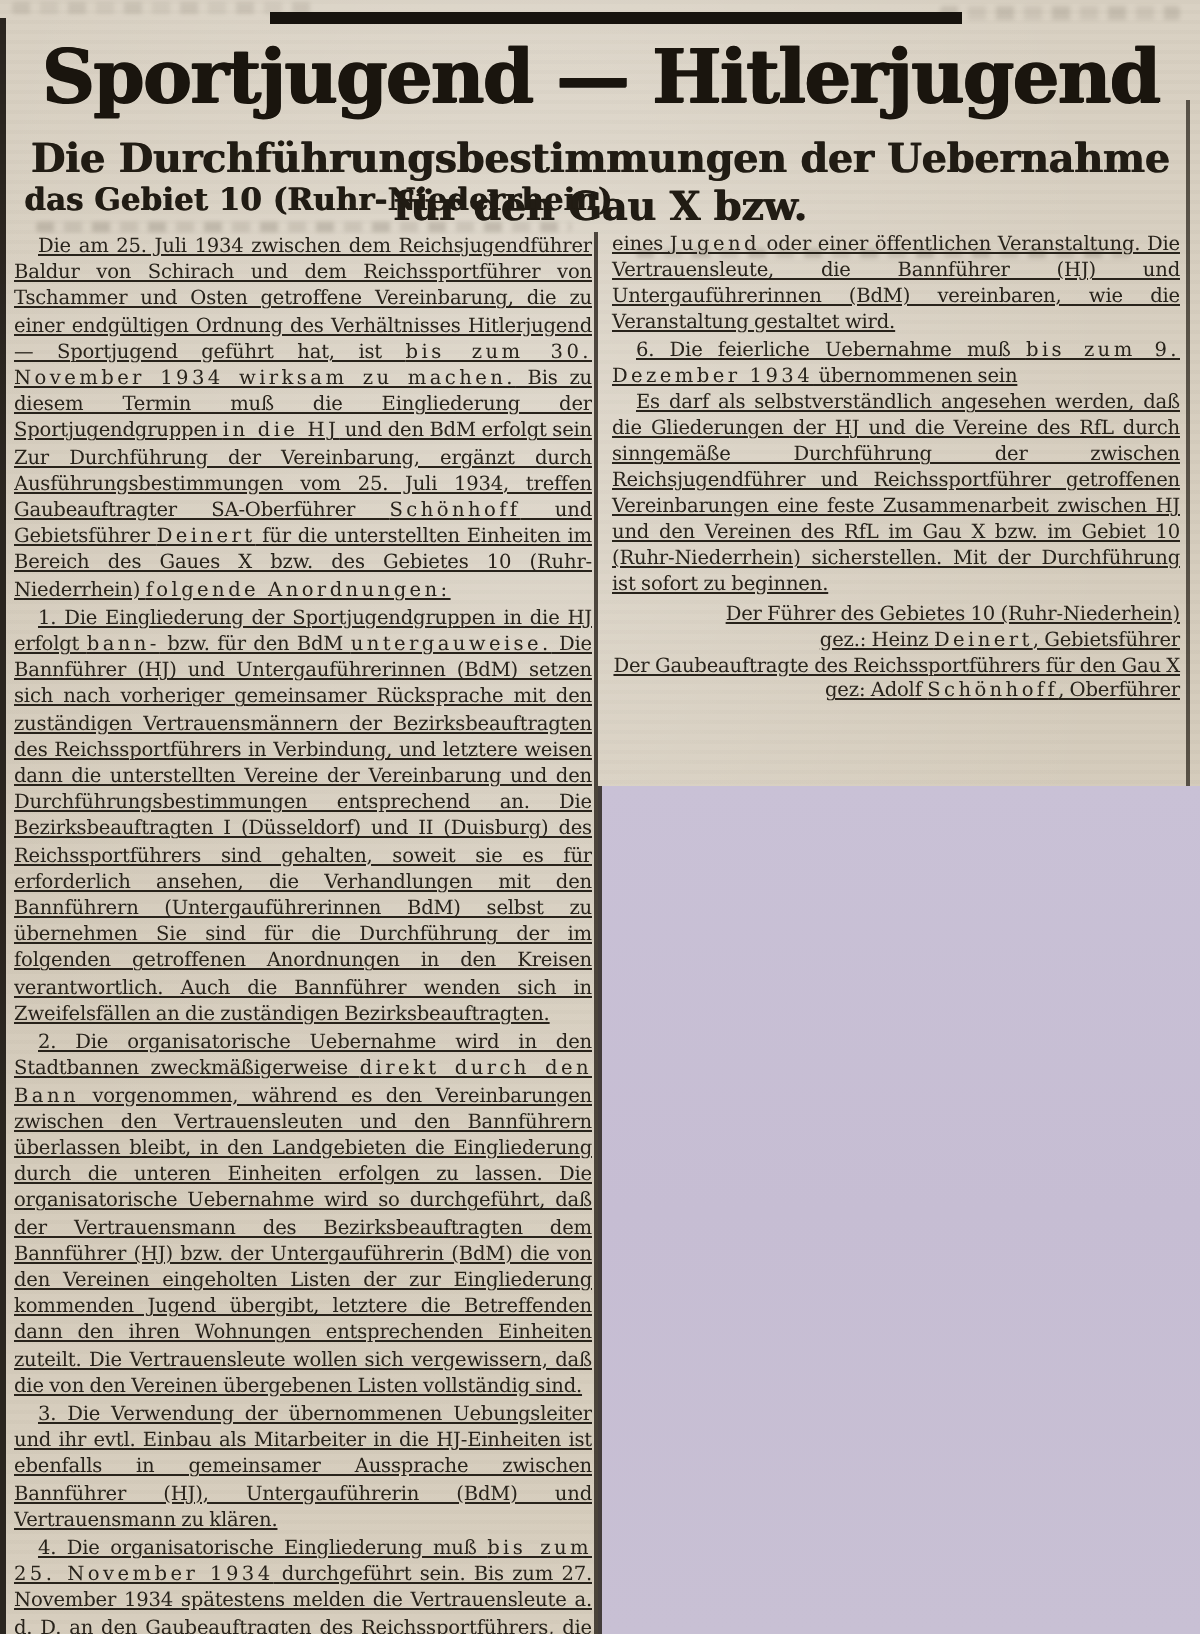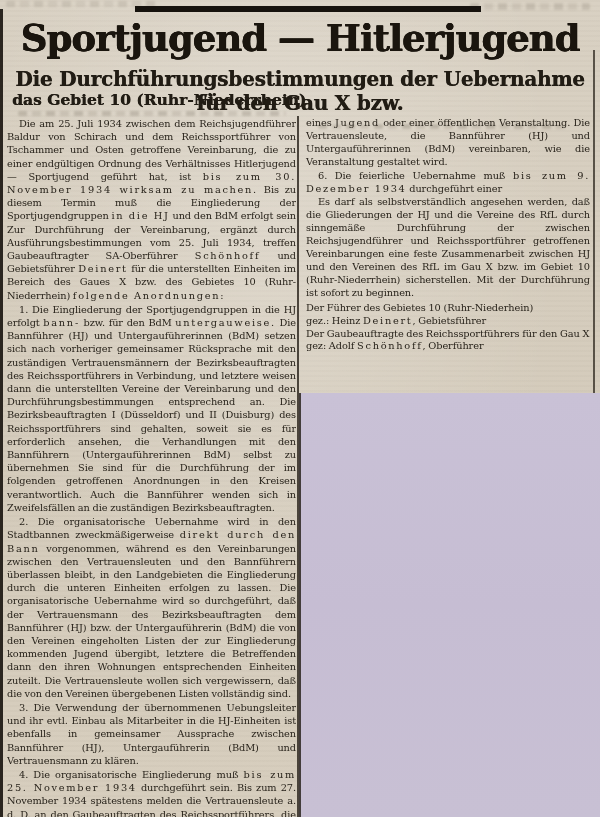--- a/index.html
+++ b/index.html
@@ -33,7 +33,7 @@
        font-size:9.8px;line-height:13.2px;letter-spacing:-0.1px;word-spacing:-0.3px;}
   .col-left{left:7px;width:289px;height:700px;overflow:hidden;}
   .col-right{left:306px;width:284px;line-height:12.9px;}
-  .para{margin:0 0 1px;text-indent:12px;}
+  .para{margin:0 0 1px;text-indent:12px;text-decoration:underline;}
   .col-right .body-paras .para:first-child{text-indent:0;}
   .sperr{letter-spacing:1.7px;}
   .sig{margin-top:2px;}

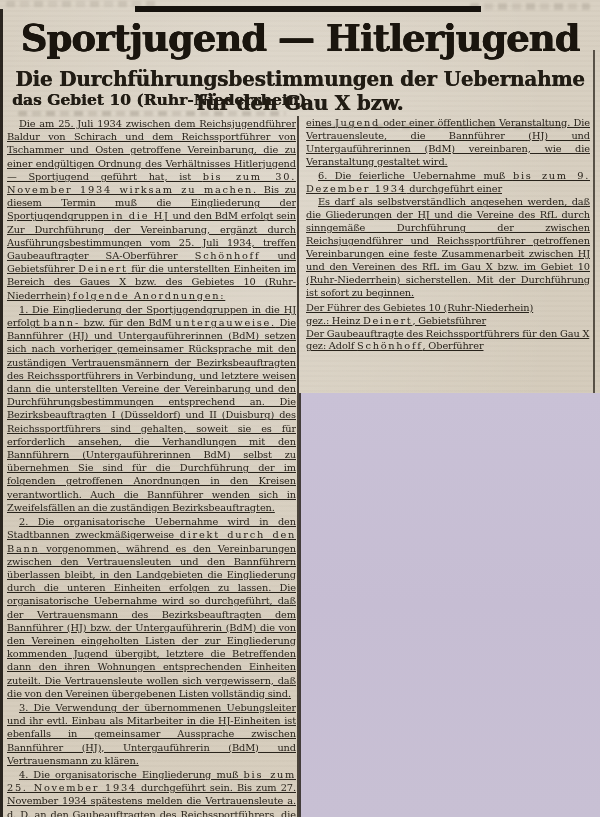--- a/index.html
+++ b/index.html
@@ -78,7 +78,7 @@
     <div class="col col-right">
       <div class="body-paras">
           <p class="para"><span>eines </span><span class="sperr">Jugend</span><span> oder einer öffentlichen Veranstaltung. Die Vertrauensleute, die Bannführer (HJ) und Untergauführerinnen (BdM) vereinbaren, wie die Veranstaltung gestaltet wird.</span></p>
-          <p class="para"><span>6. Die feierliche Uebernahme muß </span><span class="sperr">bis zum 9. Dezember 1934</span><span> durchgeführt einer</span></p>
+          <p class="para"><span>6. Die feierliche Uebernahme muß </span><span class="sperr">bis zum 9. Dezember 1934</span><span> übernommenen sein</span></p>
           <p class="para"><span>Es darf als selbstverständlich angesehen werden, daß die Gliederungen der HJ und die Vereine des RfL durch sinngemäße Durchführung der zwischen Reichsjugendführer und Reichssportführer getroffenen Vereinbarungen eine feste Zusammenarbeit zwischen HJ und den Vereinen des RfL im Gau X bzw. im Gebiet 10 (Ruhr-Niederrhein) sicherstellen. Mit der Durchführung ist sofort zu beginnen.</span></p>
         </div>
       <div class="sig">

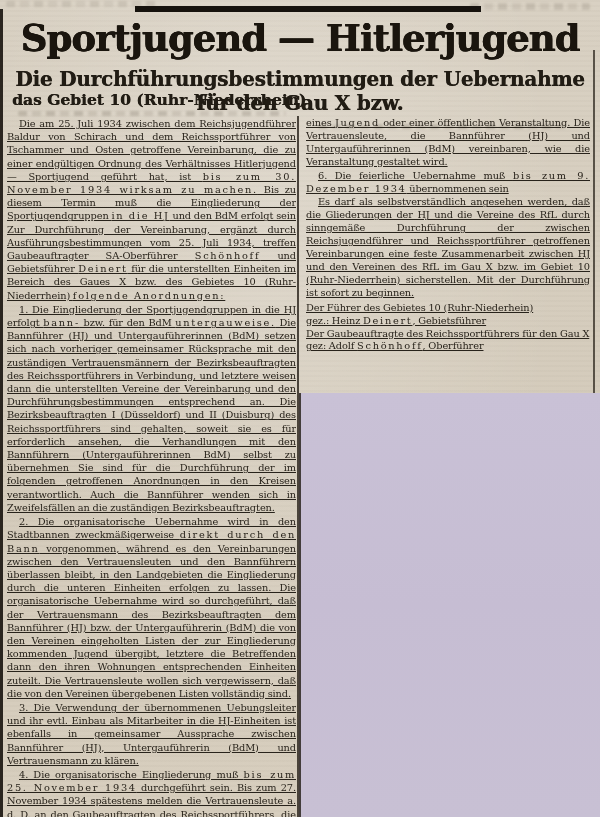--- a/index.html
+++ b/index.html
@@ -37,7 +37,7 @@
   .col-right .body-paras .para:first-child{text-indent:0;}
   .sperr{letter-spacing:1.7px;}
   .sig{margin-top:2px;}
-  .sig .para{text-align:left;text-indent:0;margin:0;line-height:12.9px;}
+  .sig .para{text-align:right;text-indent:0;margin:0;line-height:12.9px;}
   
   .rule{position:absolute;z-index:4;}
   .rule-left{left:0;top:9px;width:3px;height:808px;background:rgba(18,14,9,.88);}

